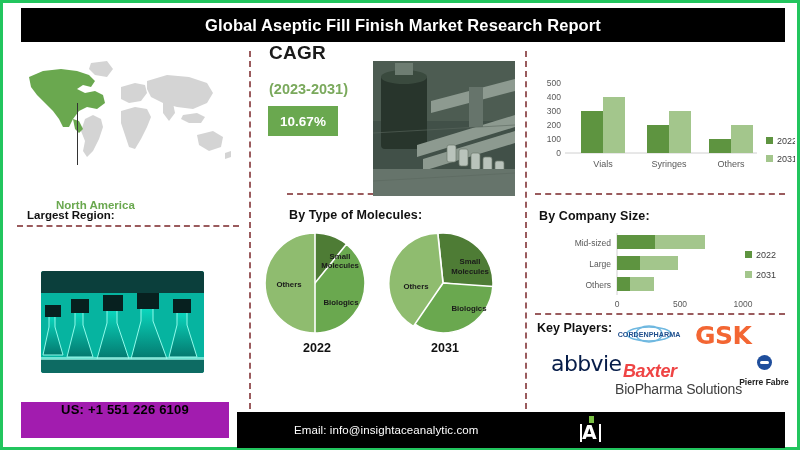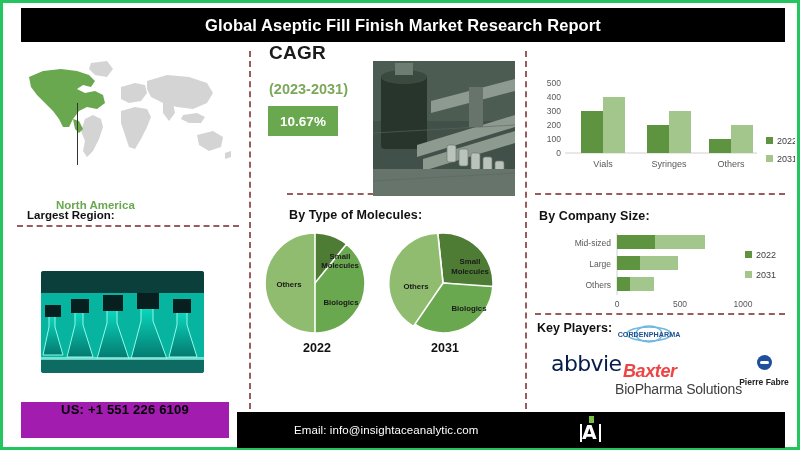--- a/index.html
+++ b/index.html
@@ -432,6 +432,7 @@
     </svg>
   </div>
 
+  <div class="logo logo-gsk">GSK</div>
   <div class="logo logo-abbvie">abbvie</div>
   <div class="logo logo-baxter">Baxter</div>
   <div class="logo logo-baxter-sub">BioPharma Solutions</div>

